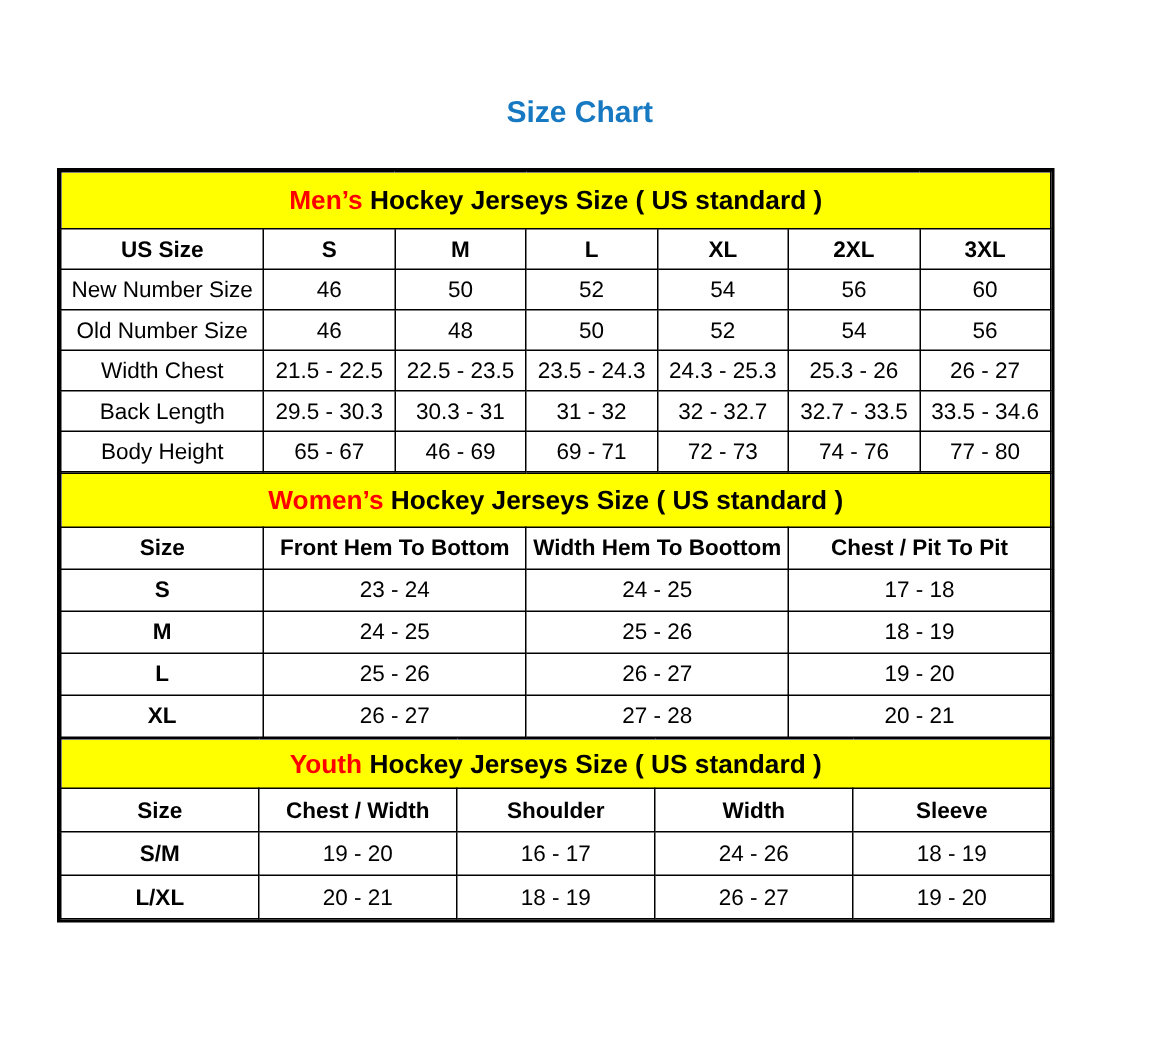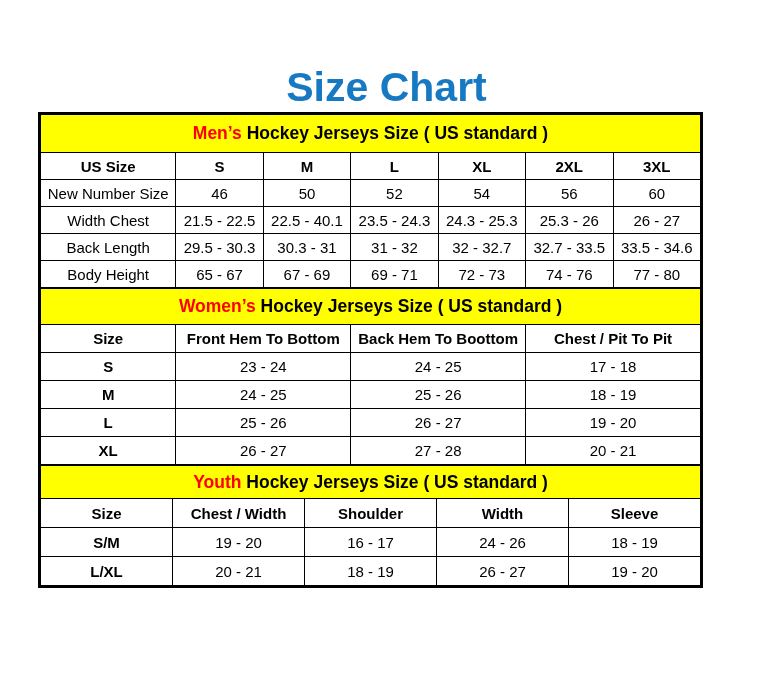--- a/index.html
+++ b/index.html
@@ -16,7 +16,7 @@
     position: absolute;
     top: 64px; left: 38px; width: 697px;
     text-align: center;
-    font-size: 41px;
+    font-size: 20px;
     font-weight: bold;
     color: #1779c2;
     letter-spacing: 0px;

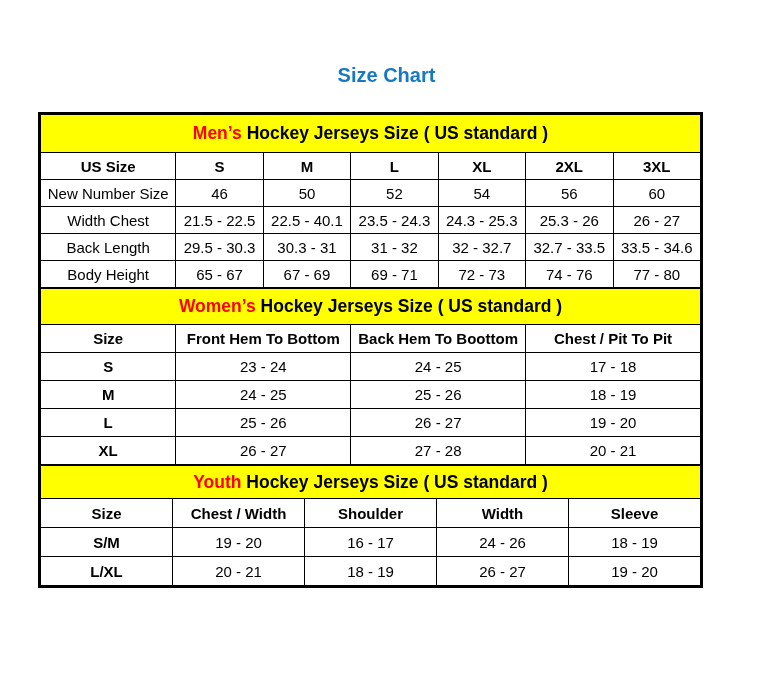--- a/index.html
+++ b/index.html
@@ -118,6 +118,15 @@
         <td>54</td>
         <td>56</td>
         <td>60</td>
+      </tr>
+      <tr class="r">
+        <td>Old Number Size</td>
+        <td>46</td>
+        <td>48</td>
+        <td>50</td>
+        <td>52</td>
+        <td>54</td>
+        <td>56</td>
       </tr>
       <tr class="r">
         <td>Width Chest</td>

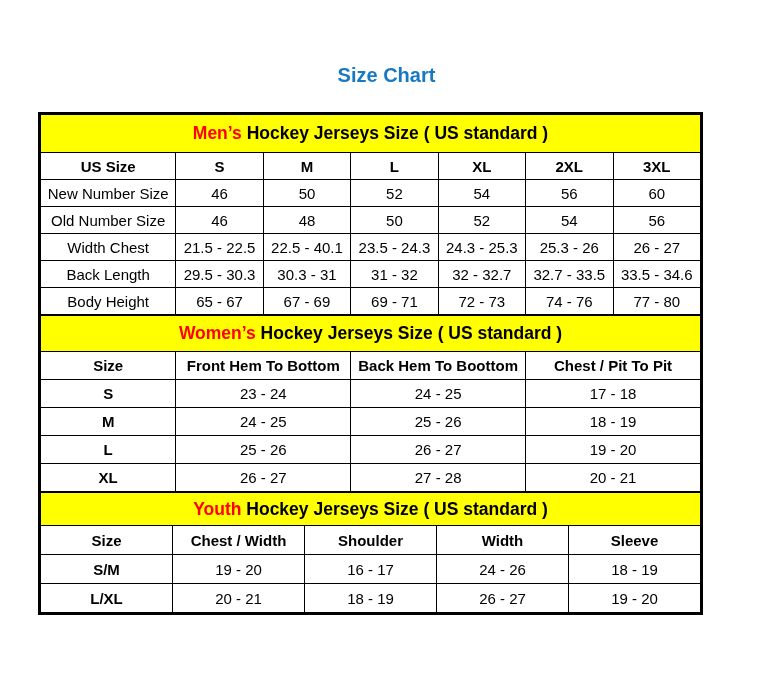--- a/index.html
+++ b/index.html
@@ -131,7 +131,7 @@
       <tr class="r">
         <td>Width Chest</td>
         <td>21.5 - 22.5</td>
-        <td>22.5 - 40.1</td>
+        <td>22.5 - 23.5</td>
         <td>23.5 - 24.3</td>
         <td>24.3 - 25.3</td>
         <td>25.3 - 26</td>

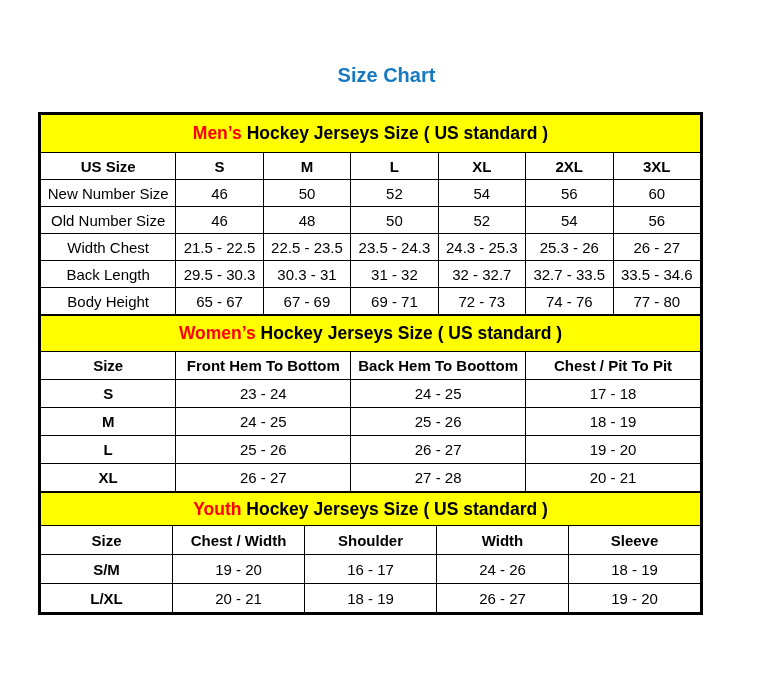--- a/index.html
+++ b/index.html
@@ -149,7 +149,7 @@
       <tr class="r">
         <td>Body Height</td>
         <td>65 - 67</td>
-        <td>67 - 69</td>
+        <td>46 - 69</td>
         <td>69 - 71</td>
         <td>72 - 73</td>
         <td>74 - 76</td>

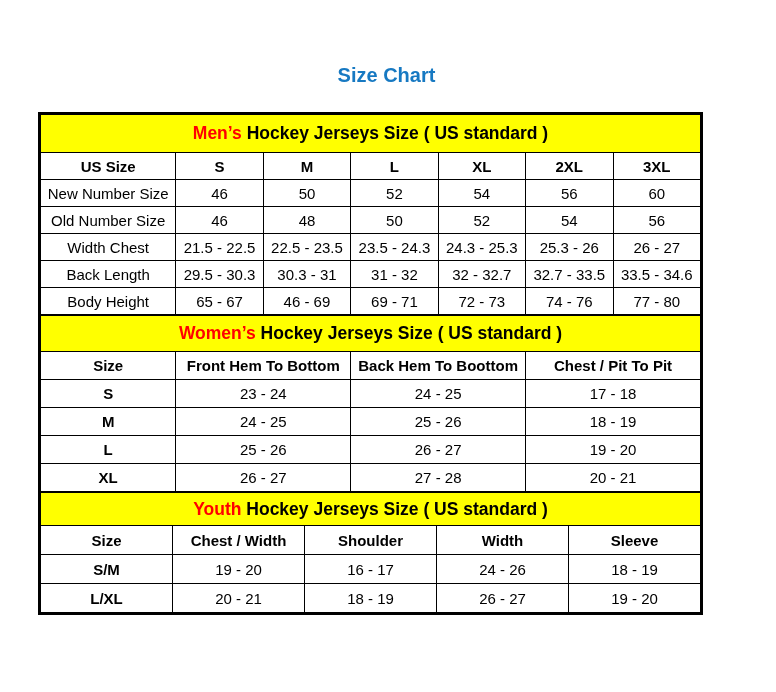--- a/index.html
+++ b/index.html
@@ -176,7 +176,7 @@
         <td>Size</td>
         <td>Front Hem To Bottom</td>
         <td>
-          <span>Back Hem To</span>
+          <span>Width Hem To</span>
           <span class="squiggle">Boottom</span>
         </td>
         <td>Chest / Pit To Pit</td>

